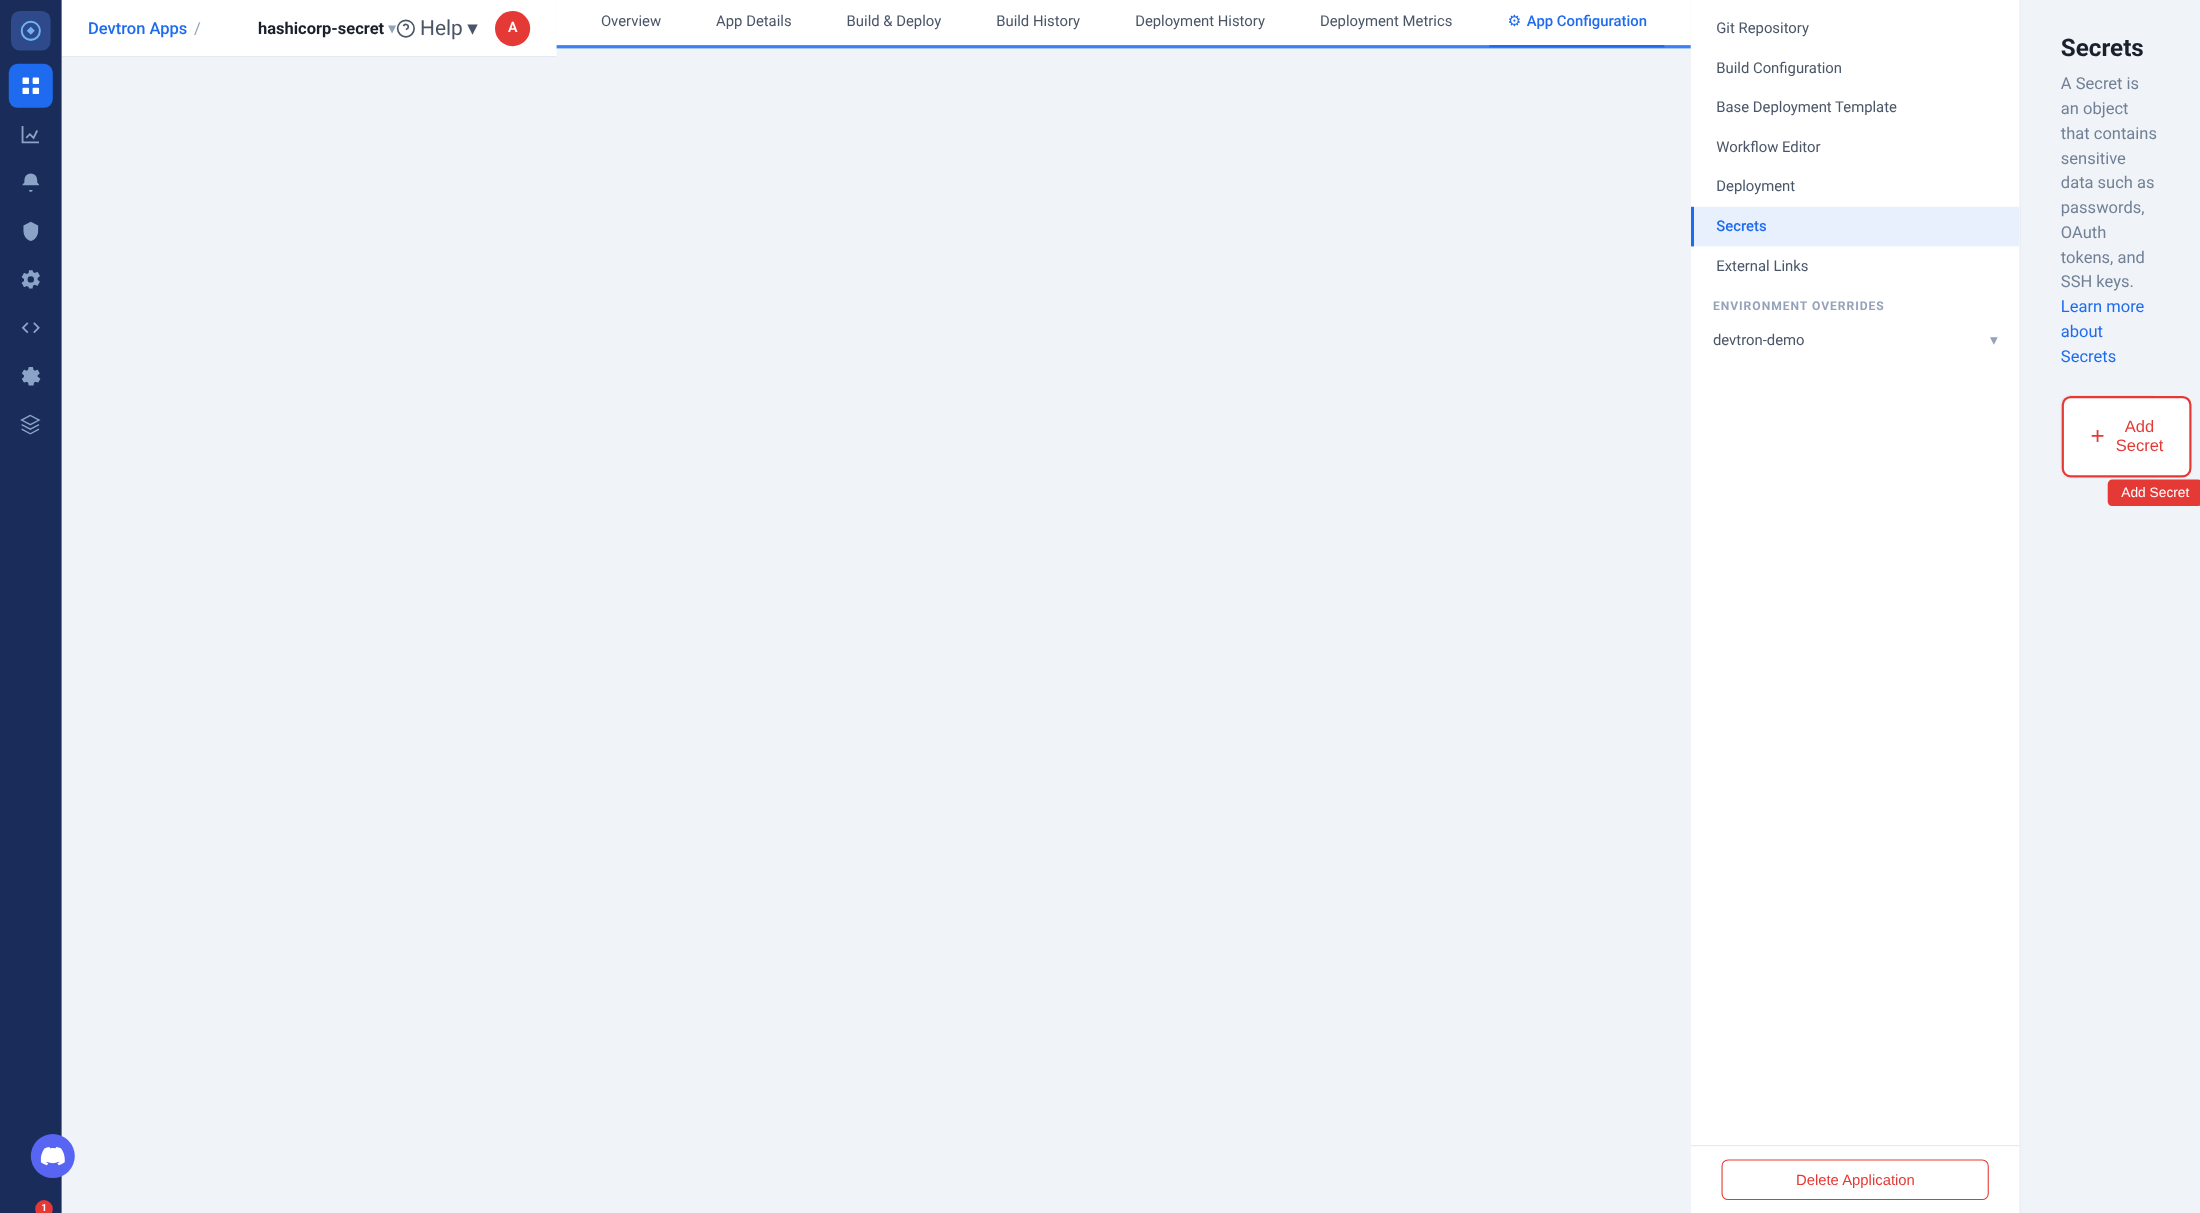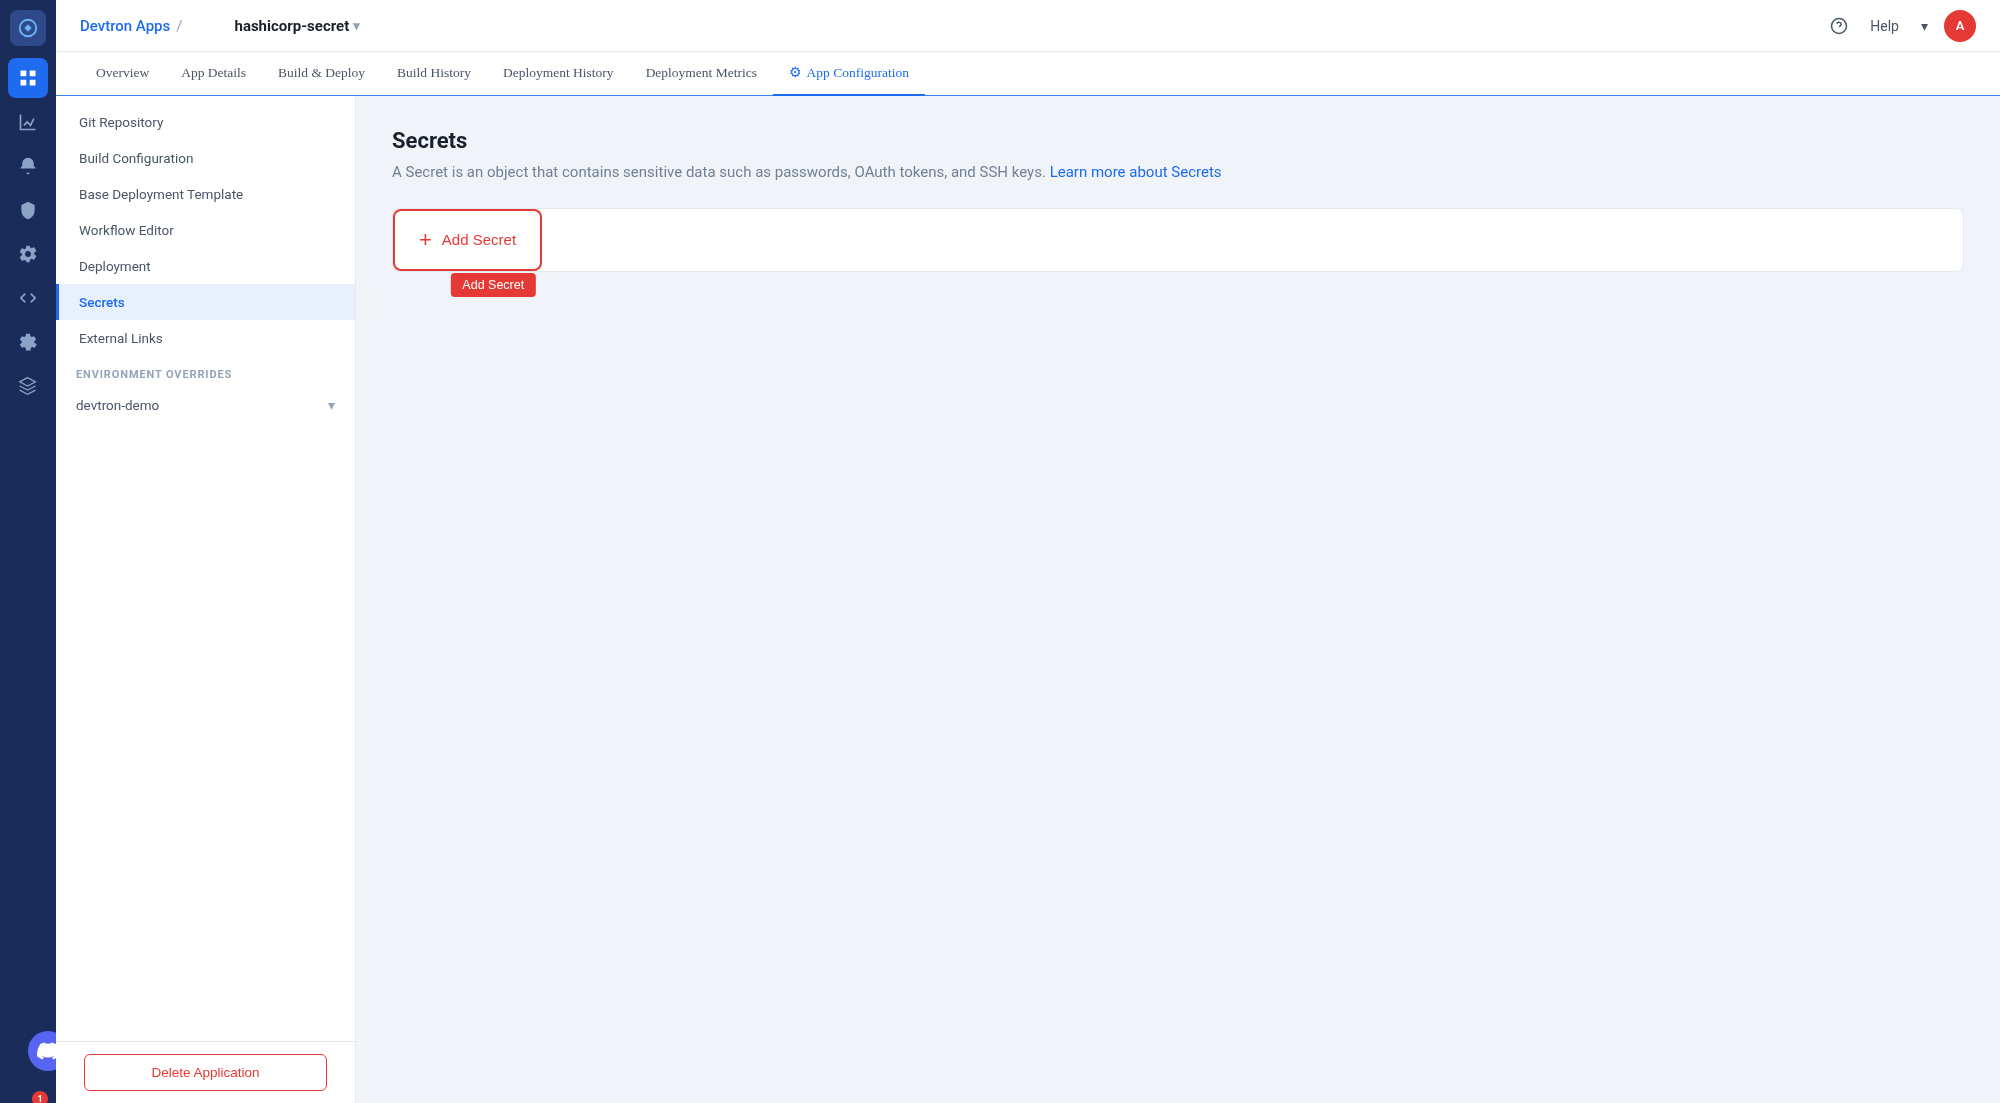--- a/index.html
+++ b/index.html
@@ -79,7 +79,7 @@
     .main-area {
       flex: 1;
       display: flex;
-      flex-direction: column;
+      flex-direction: row;
       overflow: hidden;
     }
 

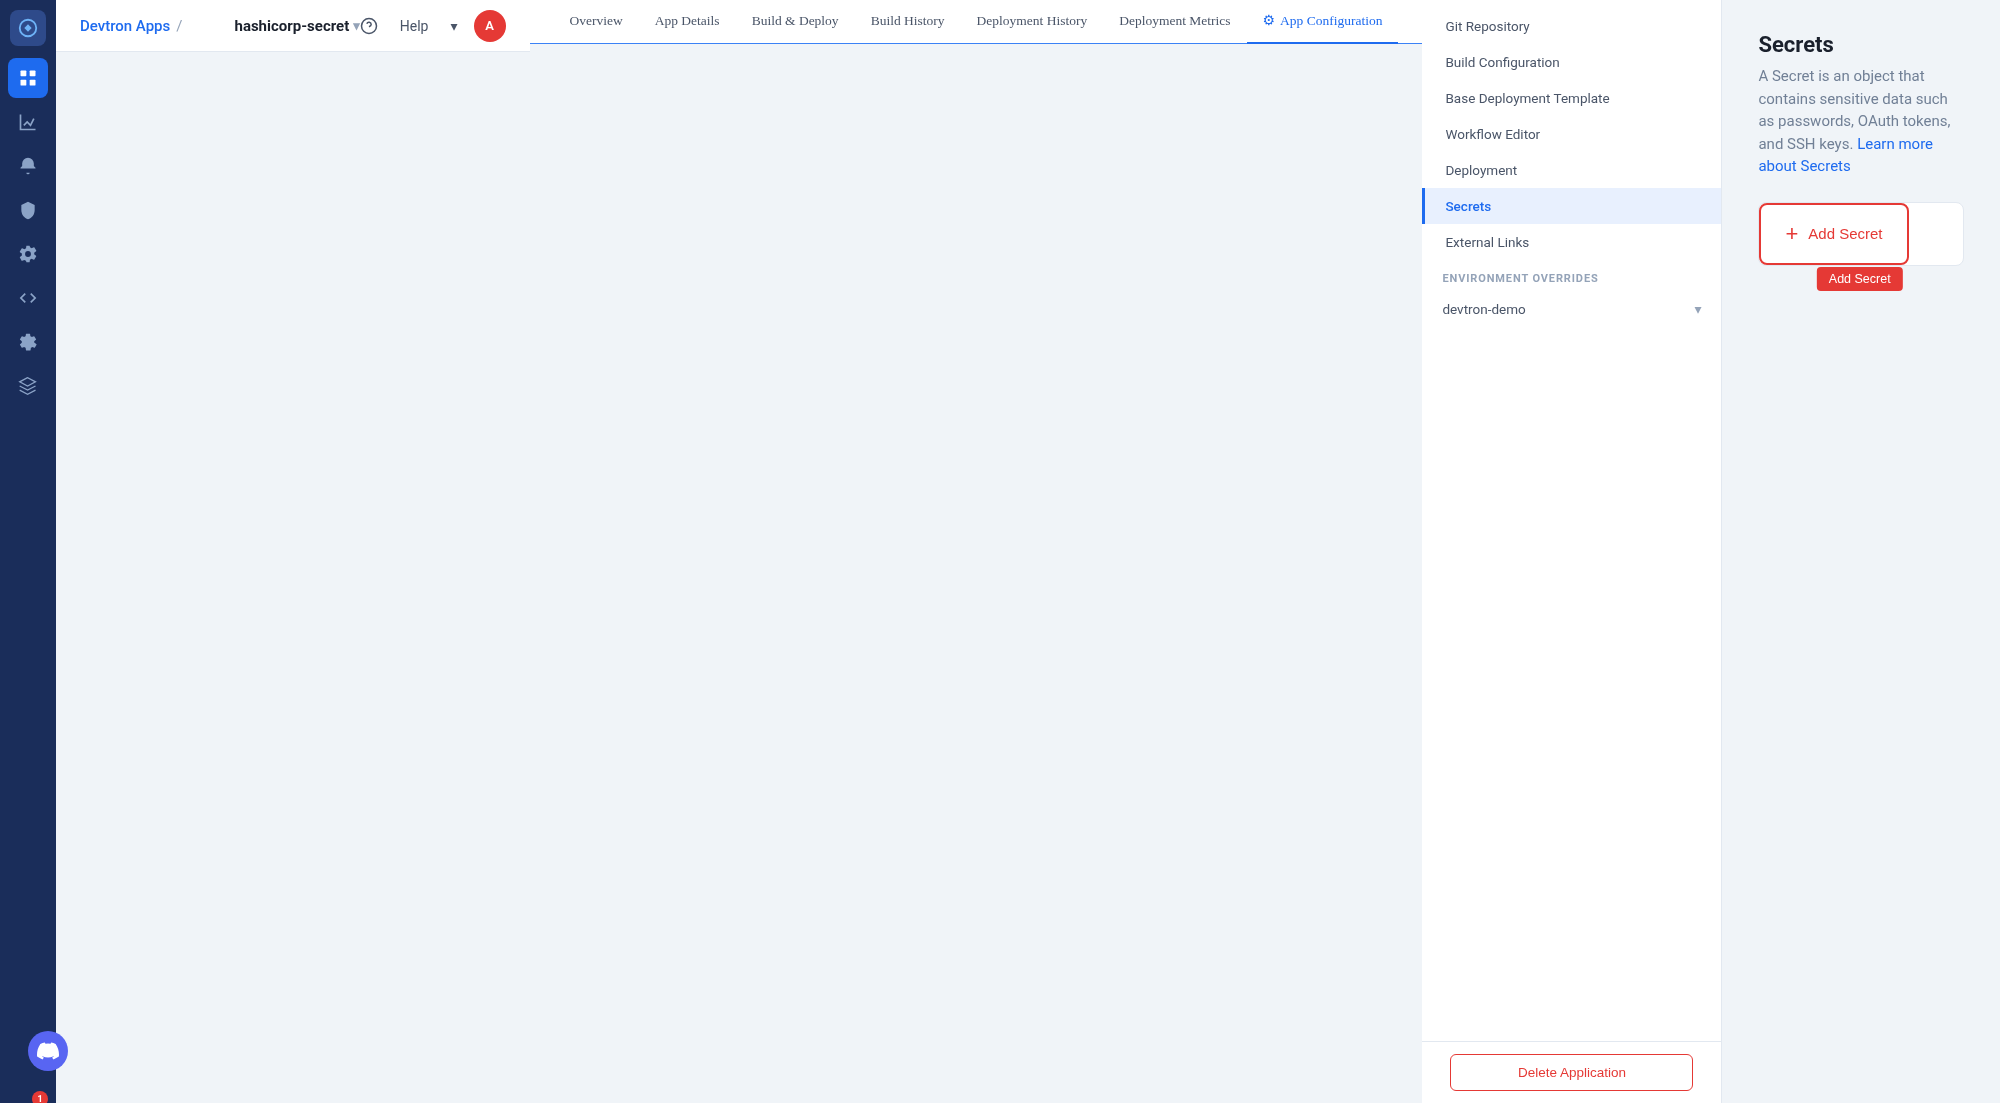--- a/index.html
+++ b/index.html
@@ -123,9 +123,9 @@
     .help-btn {
       display: flex;
       align-items: center;
-      gap: 22px;
+      gap: 4px;
       color: #4a5568;
-      font-size: 14px;
+      font-size: 19px;
       cursor: pointer;
     }
     .avatar {

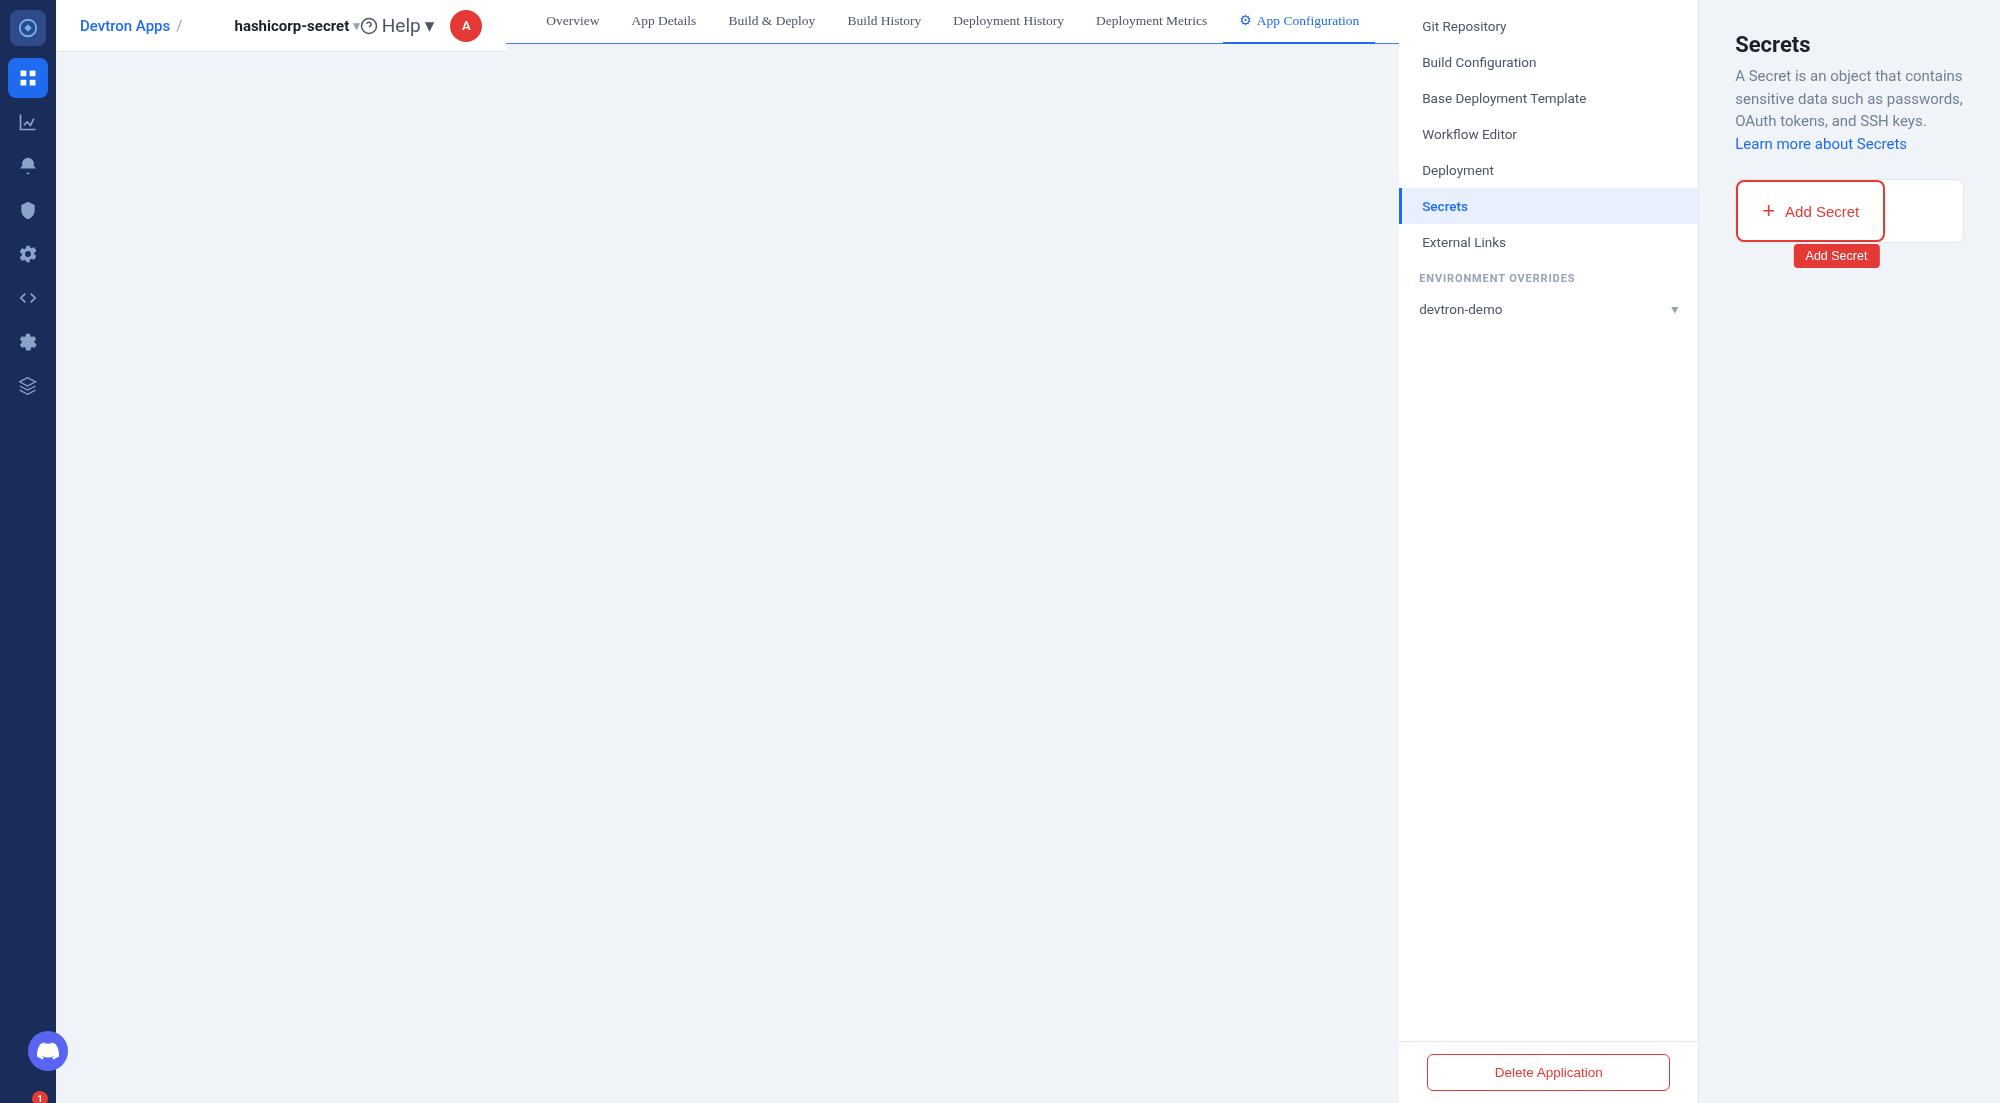--- a/index.html
+++ b/index.html
@@ -145,14 +145,13 @@
     
     .nav-tabs {
       background: #fff;
-      border-bottom: 1px solid #3b82f6;
+      border-bottom: 3px solid #3b82f6;
       display: flex;
       align-items: center;
       padding: 0 24px;
-      gap: 0;
+      gap: 18px;
       flex-shrink: 0;
       height: 44px;
-      font-family: Liberation Serif, serif;
     }
     .nav-tab {
       padding: 0 16px;

